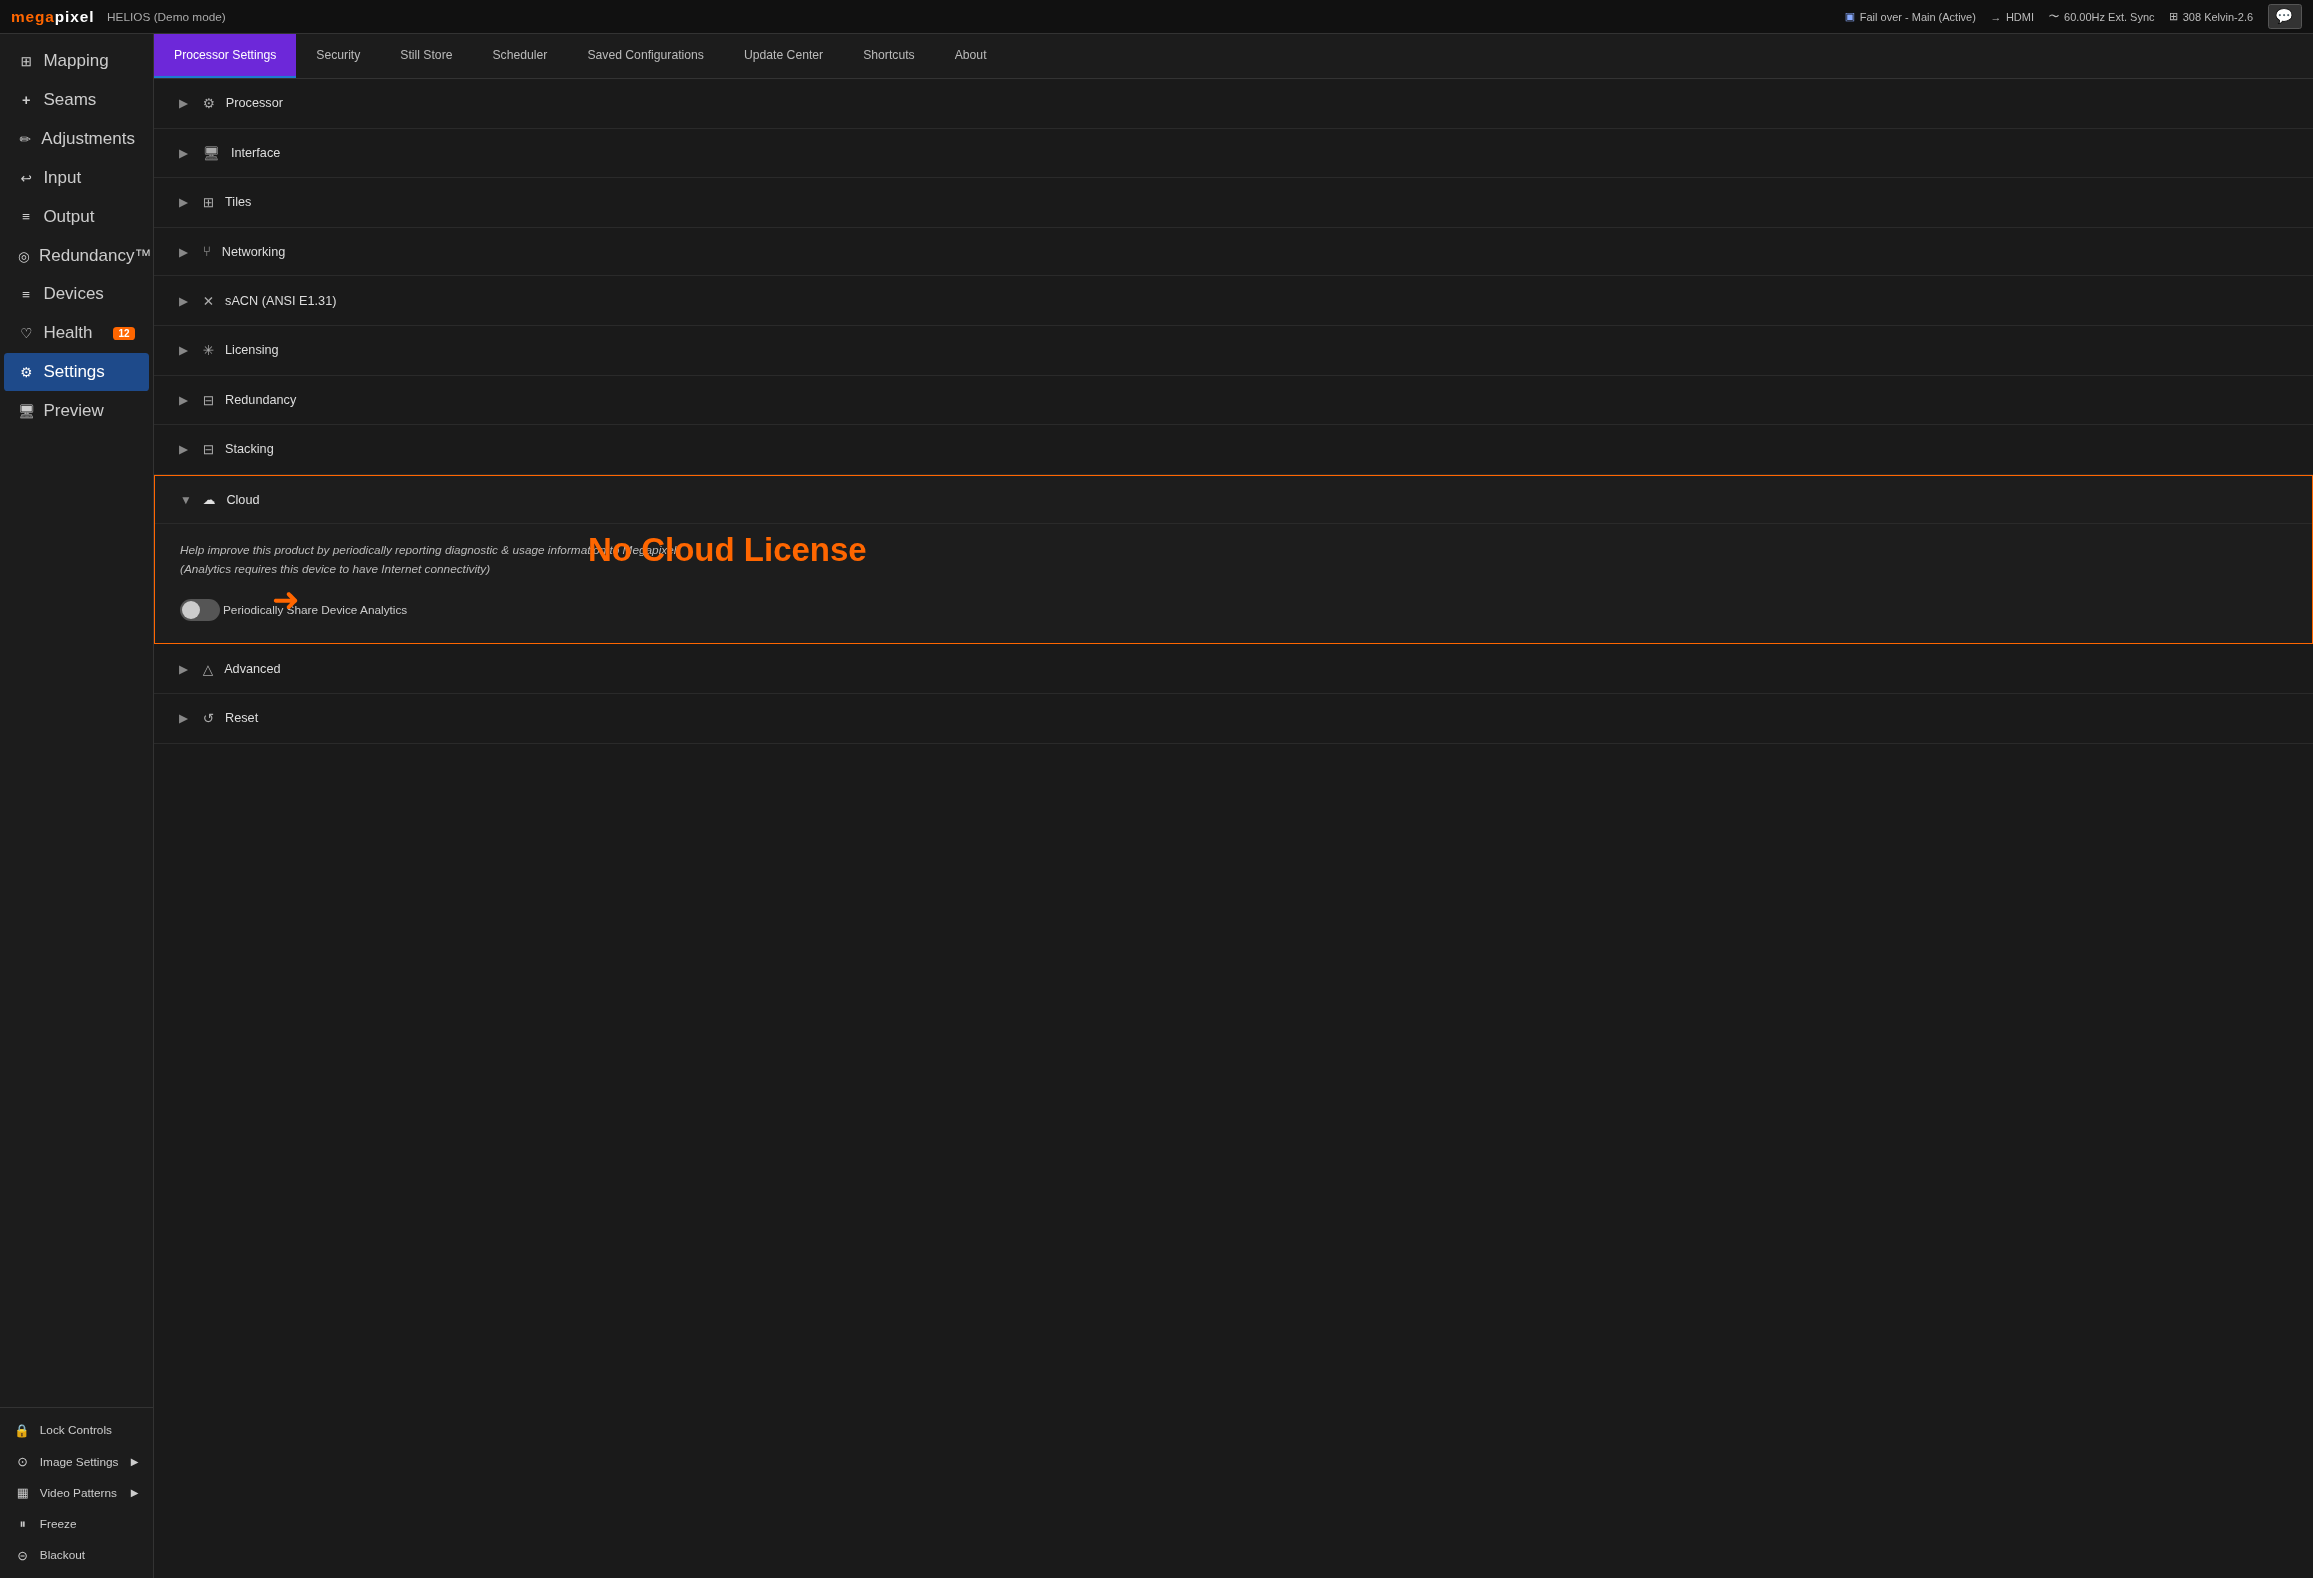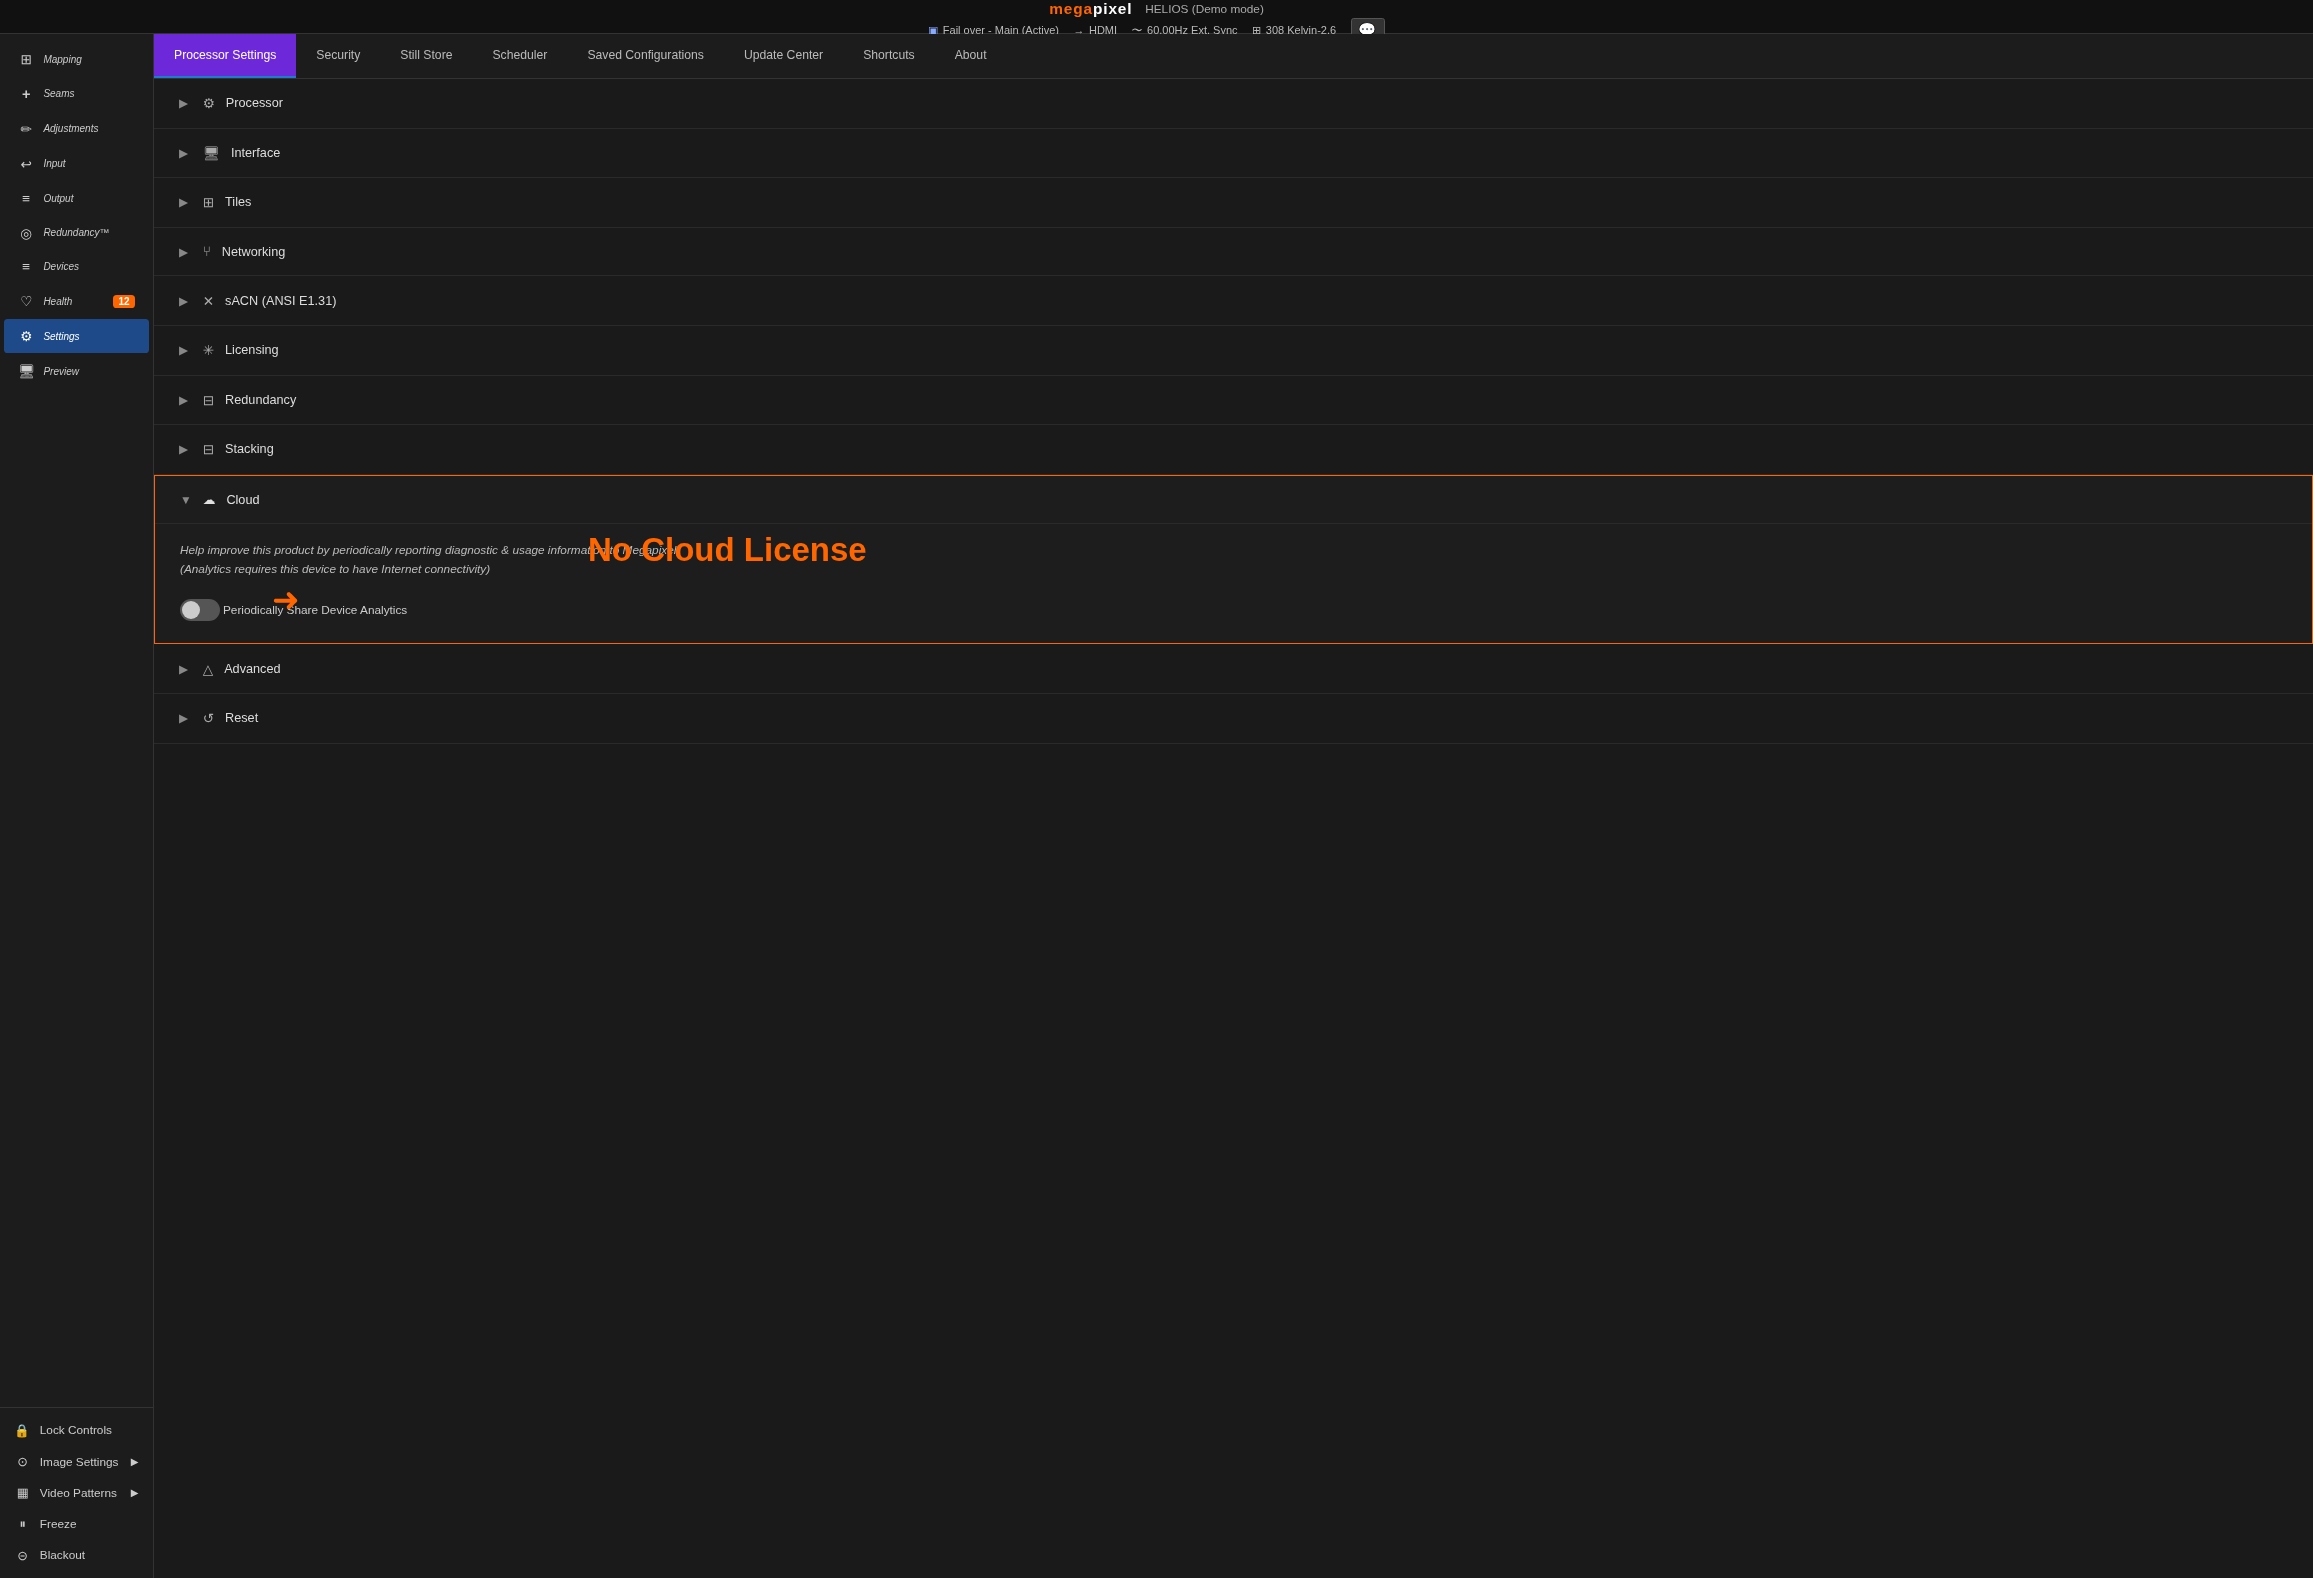--- a/index.html
+++ b/index.html
@@ -24,7 +24,6 @@
       justify-content: space-between;
       border-bottom: 0.9px solid #333;
       flex-shrink: 0;
-      flex-direction: column;
     }
     .top-bar-left {
       display: flex;

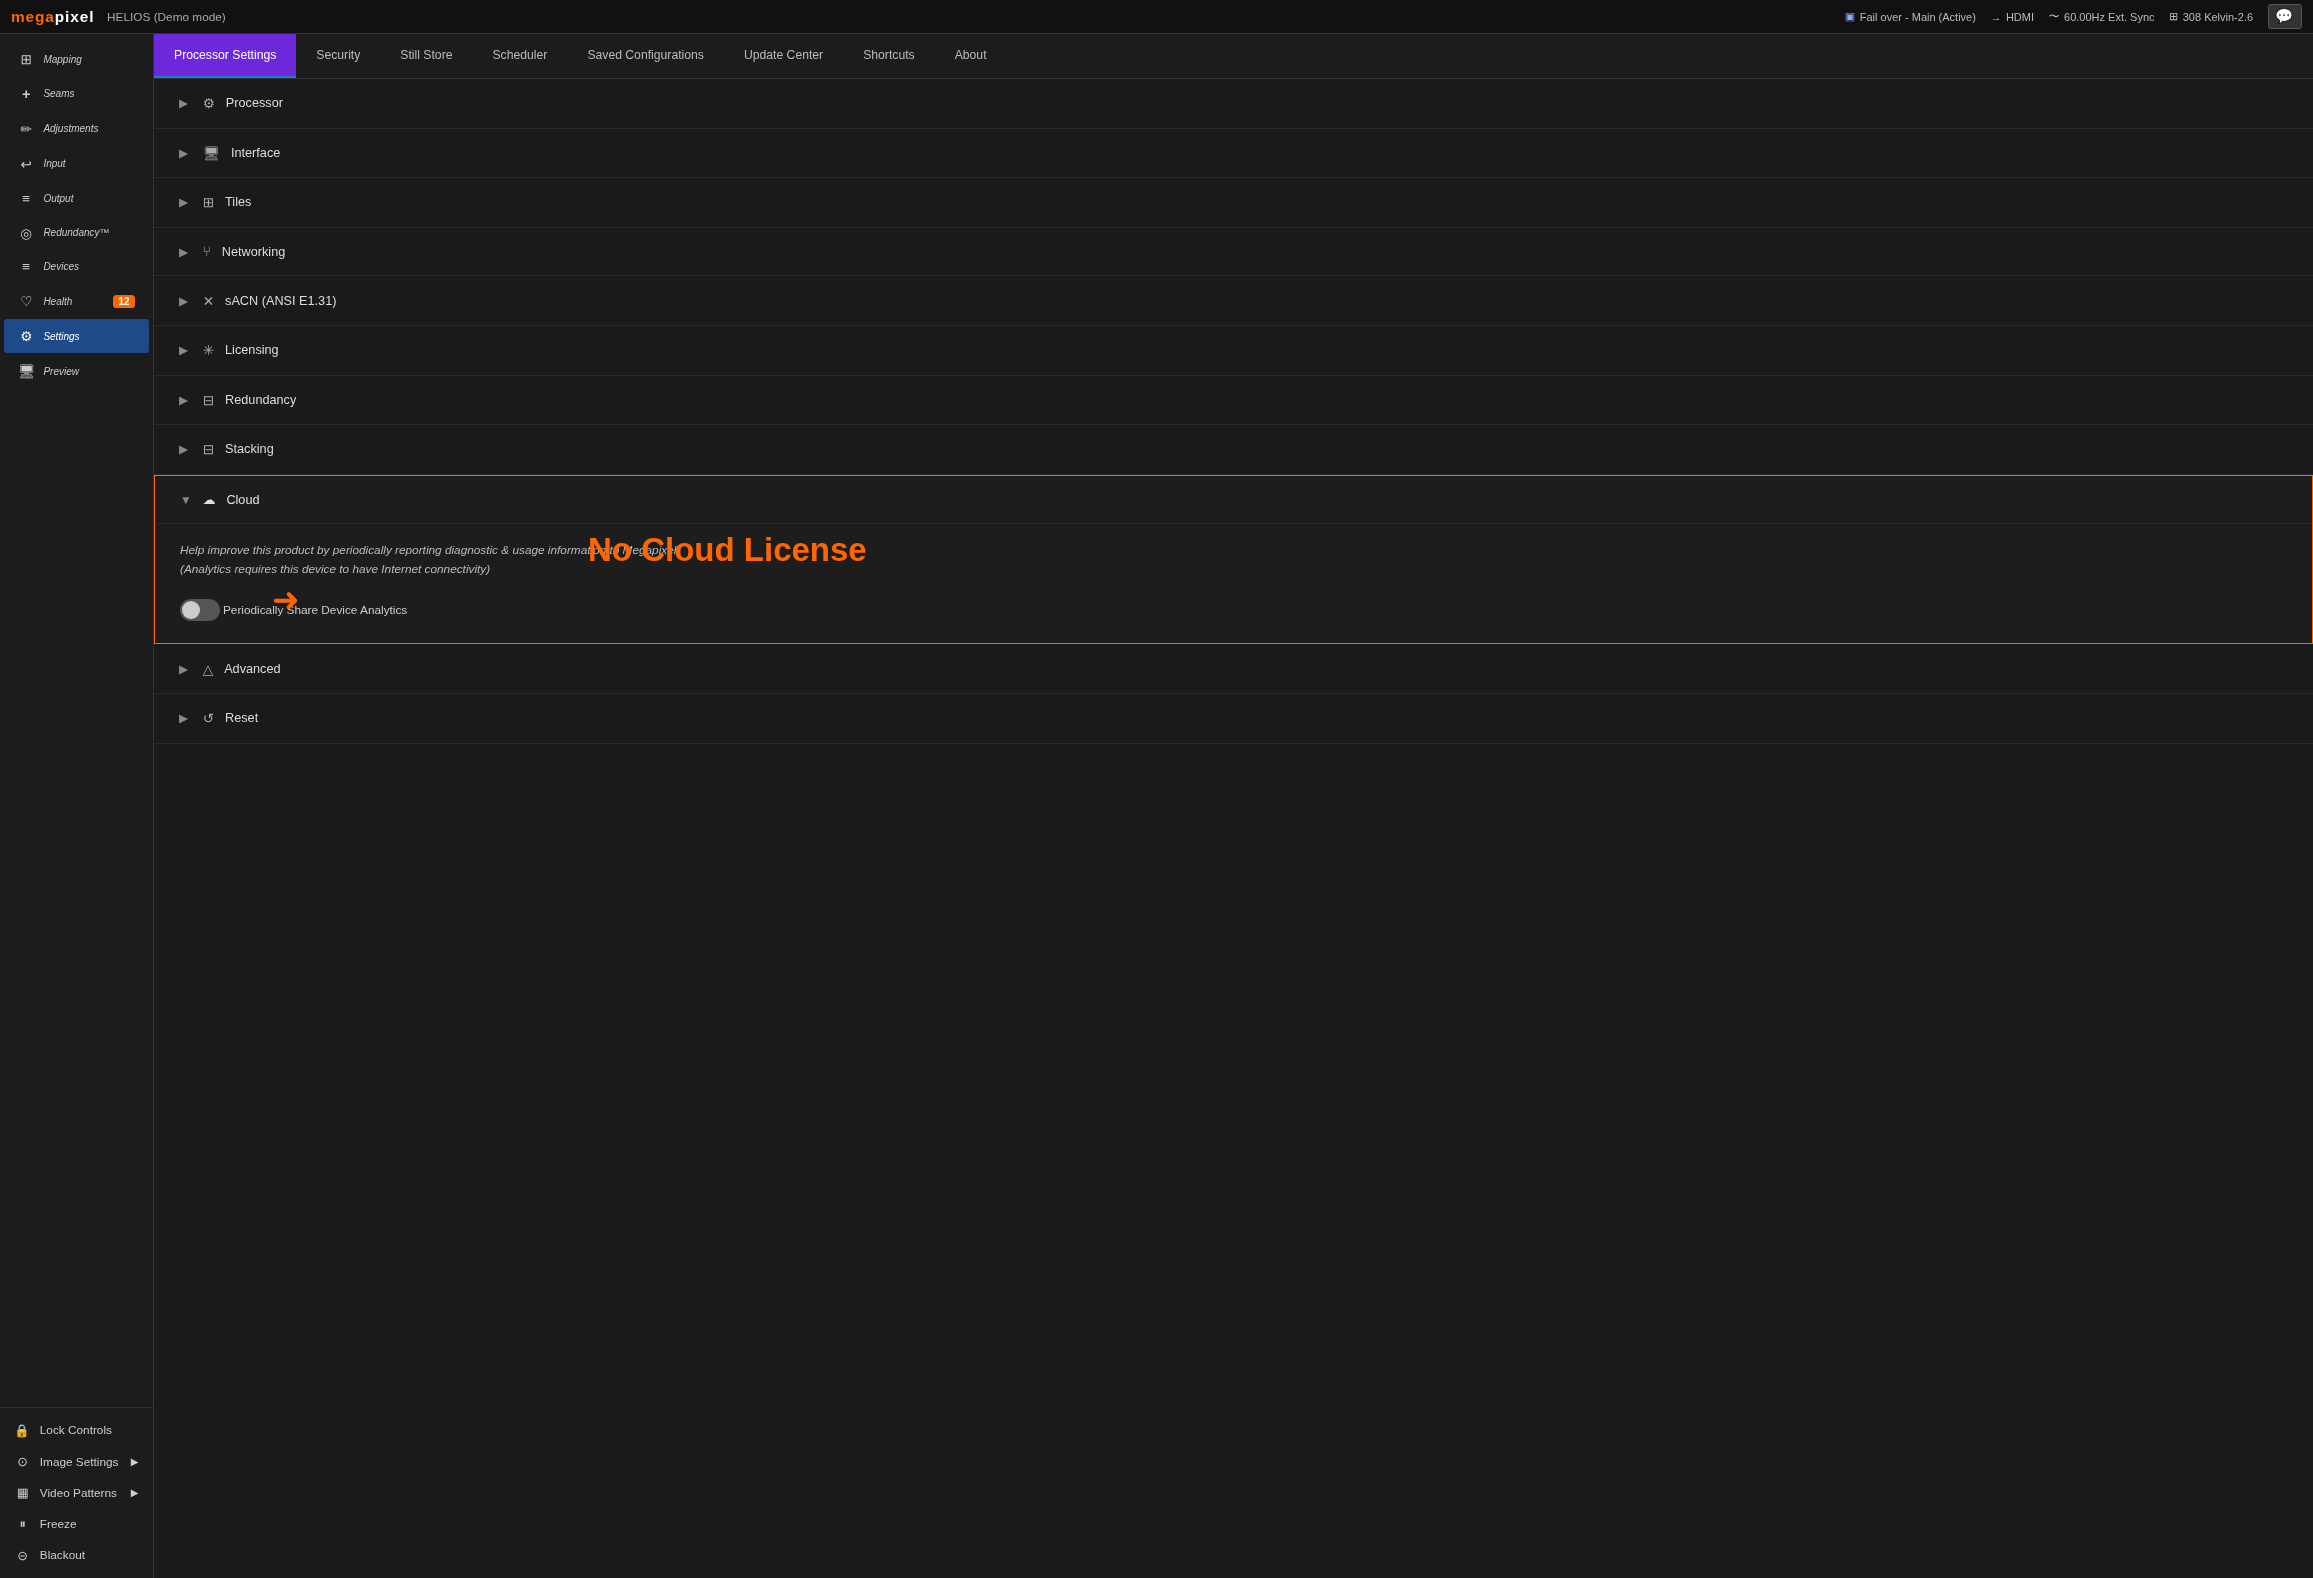--- a/index.html
+++ b/index.html
@@ -97,7 +97,7 @@
     }
     .sidebar-item.active { background: #1e4a8a; color: #fff; }
     .sidebar-item .icon { font-size: 13.6px; width: 16.3px; text-align: center; }
-    .sidebar-item .label { font-size: 10px; font-style: italic; }
+    .sidebar-item .label { font-size: 17px; }
     .badge {
       background: #ff6600;
       color: #fff;

